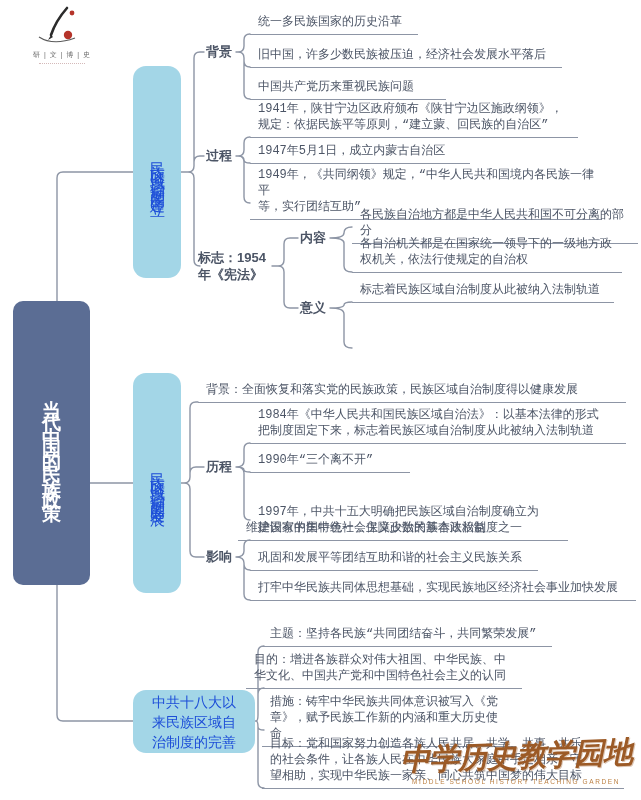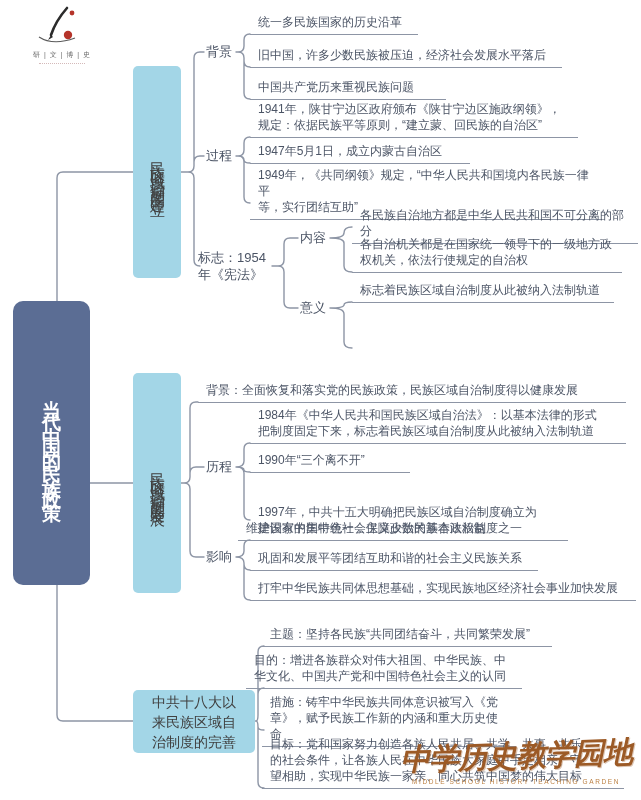--- a/index.html
+++ b/index.html
@@ -29,7 +29,7 @@
   .leaf{
     position:absolute;z-index:2;font-size:12px;line-height:16px;color:#4c5566;
     border-bottom:1.5px solid #8d95a5;padding:0 8px 4px 8px;
-    white-space:pre-line;box-sizing:border-box;
+    white-space:pre-line;box-sizing:border-box;font-family:Liberation Mono, monospace;
   }
   .logo{position:absolute;left:16px;top:6px;width:92px;z-index:3;text-align:center;}
   .logo-brand{font-size:7px;color:#6b6b6b;letter-spacing:1px;margin-top:-2px;}

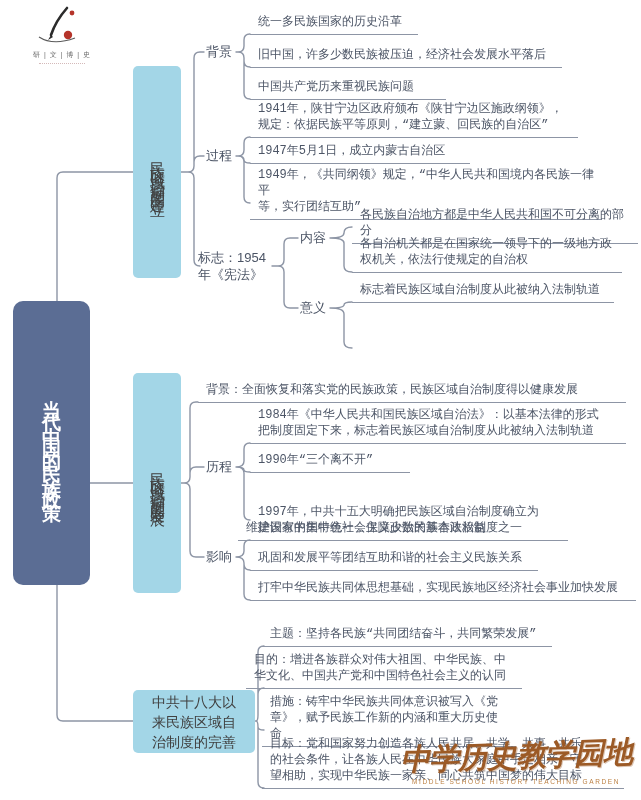--- a/index.html
+++ b/index.html
@@ -25,6 +25,7 @@
   .sublabel{
     position:absolute;z-index:2;font-size:13px;color:#4c5566;line-height:17px;
     white-space:pre-line;
+    font-weight:bold;
   }
   .leaf{
     position:absolute;z-index:2;font-size:12px;line-height:16px;color:#4c5566;

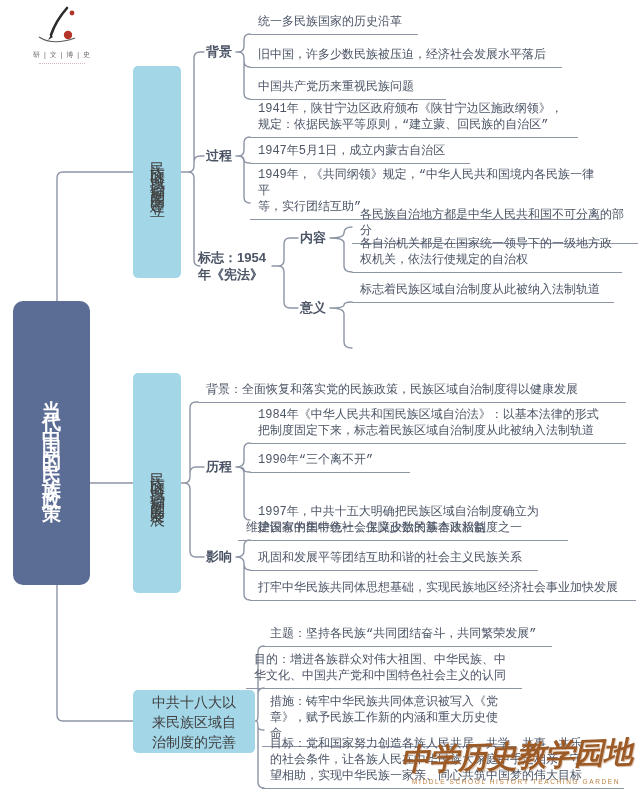--- a/index.html
+++ b/index.html
@@ -17,7 +17,7 @@
     writing-mode:vertical-rl;font-size:19px;font-weight:bold;letter-spacing:13px;
   }
   .branch{
-    background:#a3d6e7;border-radius:5px;color:#404040;
+    background:#a3d6e7;border-radius:13px;color:#1d4ed8;
     display:flex;align-items:center;justify-content:center;
   }
   .branch .vtext{writing-mode:vertical-rl;font-size:15px;letter-spacing:4px;}

